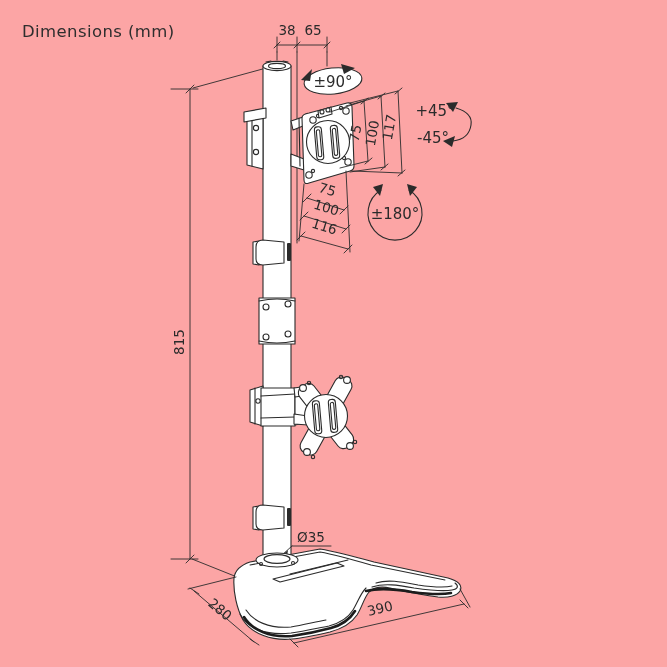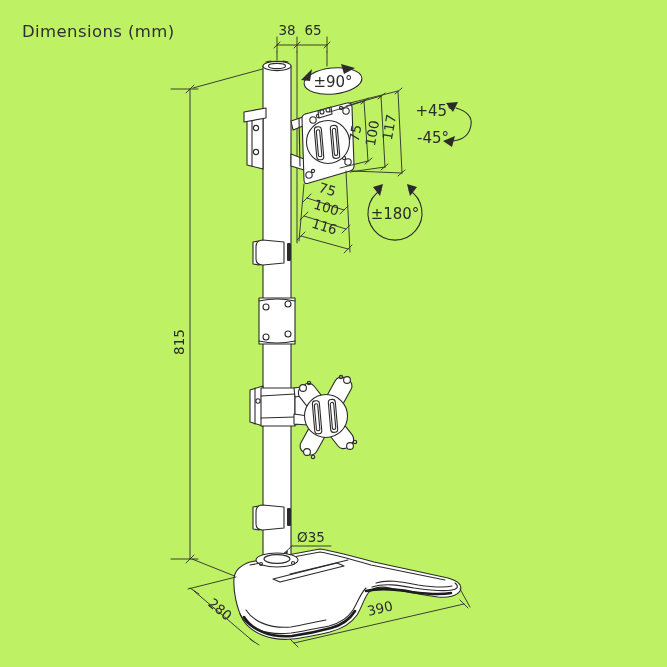--- a/index.html
+++ b/index.html
@@ -3,7 +3,7 @@
 <meta charset="utf-8">
 <style>
   html,body{margin:0;padding:0;background:#fff;}
-  .stage{position:relative;width:667px;height:667px;background:#bef264;overflow:hidden;
+  .stage{position:relative;width:667px;height:667px;background:#fca5a5;overflow:hidden;
          font-family:"DejaVu Sans","Liberation Sans",sans-serif;}
   svg{display:block;}
   text{fill:#2b2b2b;font-family:"DejaVu Sans","Liberation Sans",sans-serif;}

